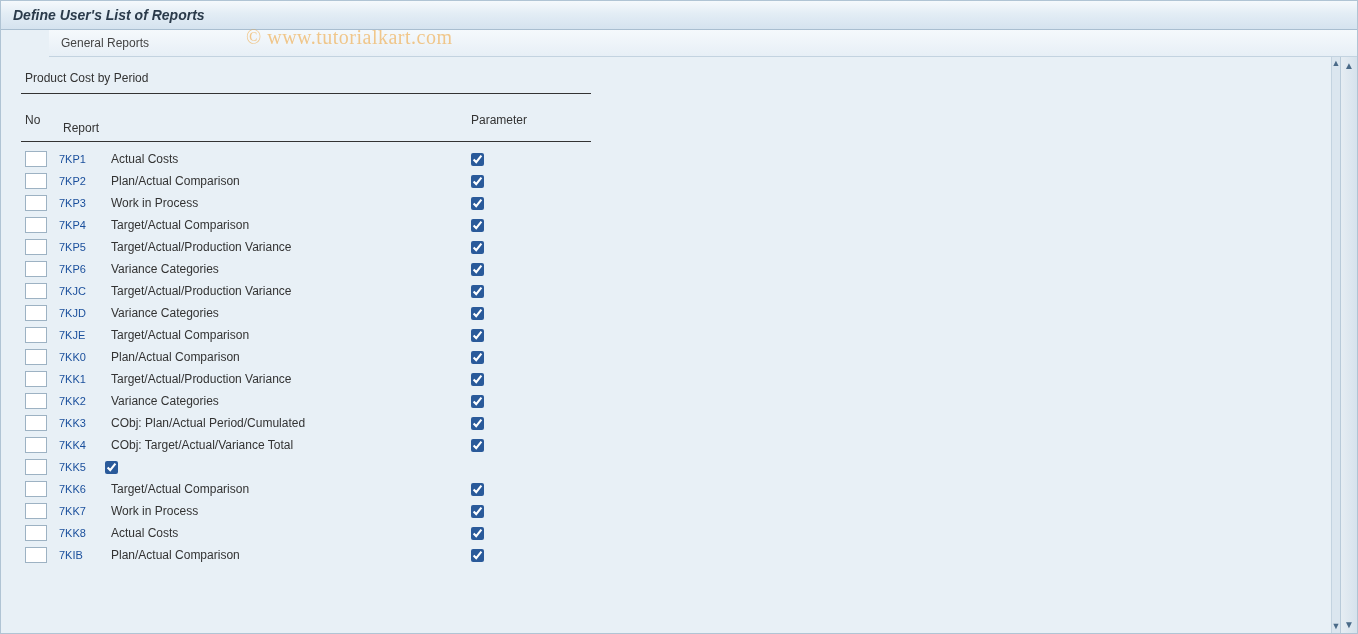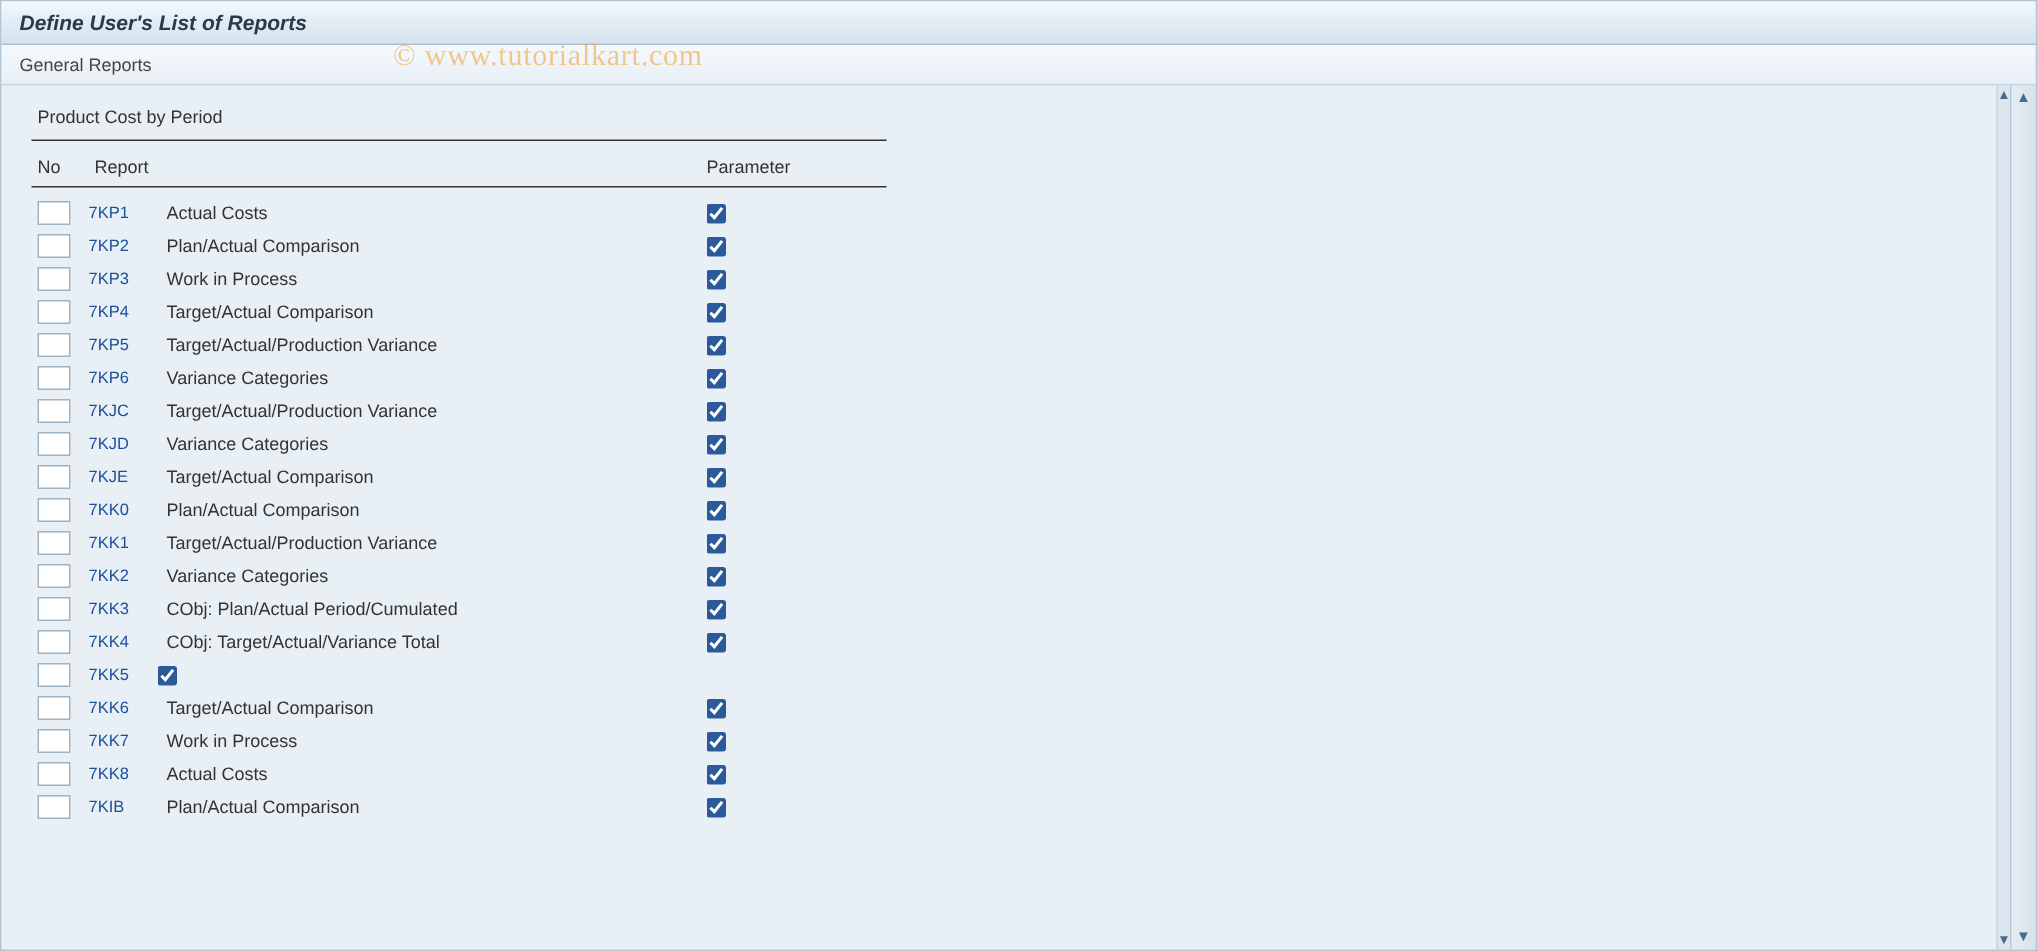--- a/index.html
+++ b/index.html
@@ -35,6 +35,7 @@
       padding: 6px 12px;
       color: #444;
       font-size: 12px;
+      margin-left: 48px;
     }
     .content-wrapper {
       flex: 1;

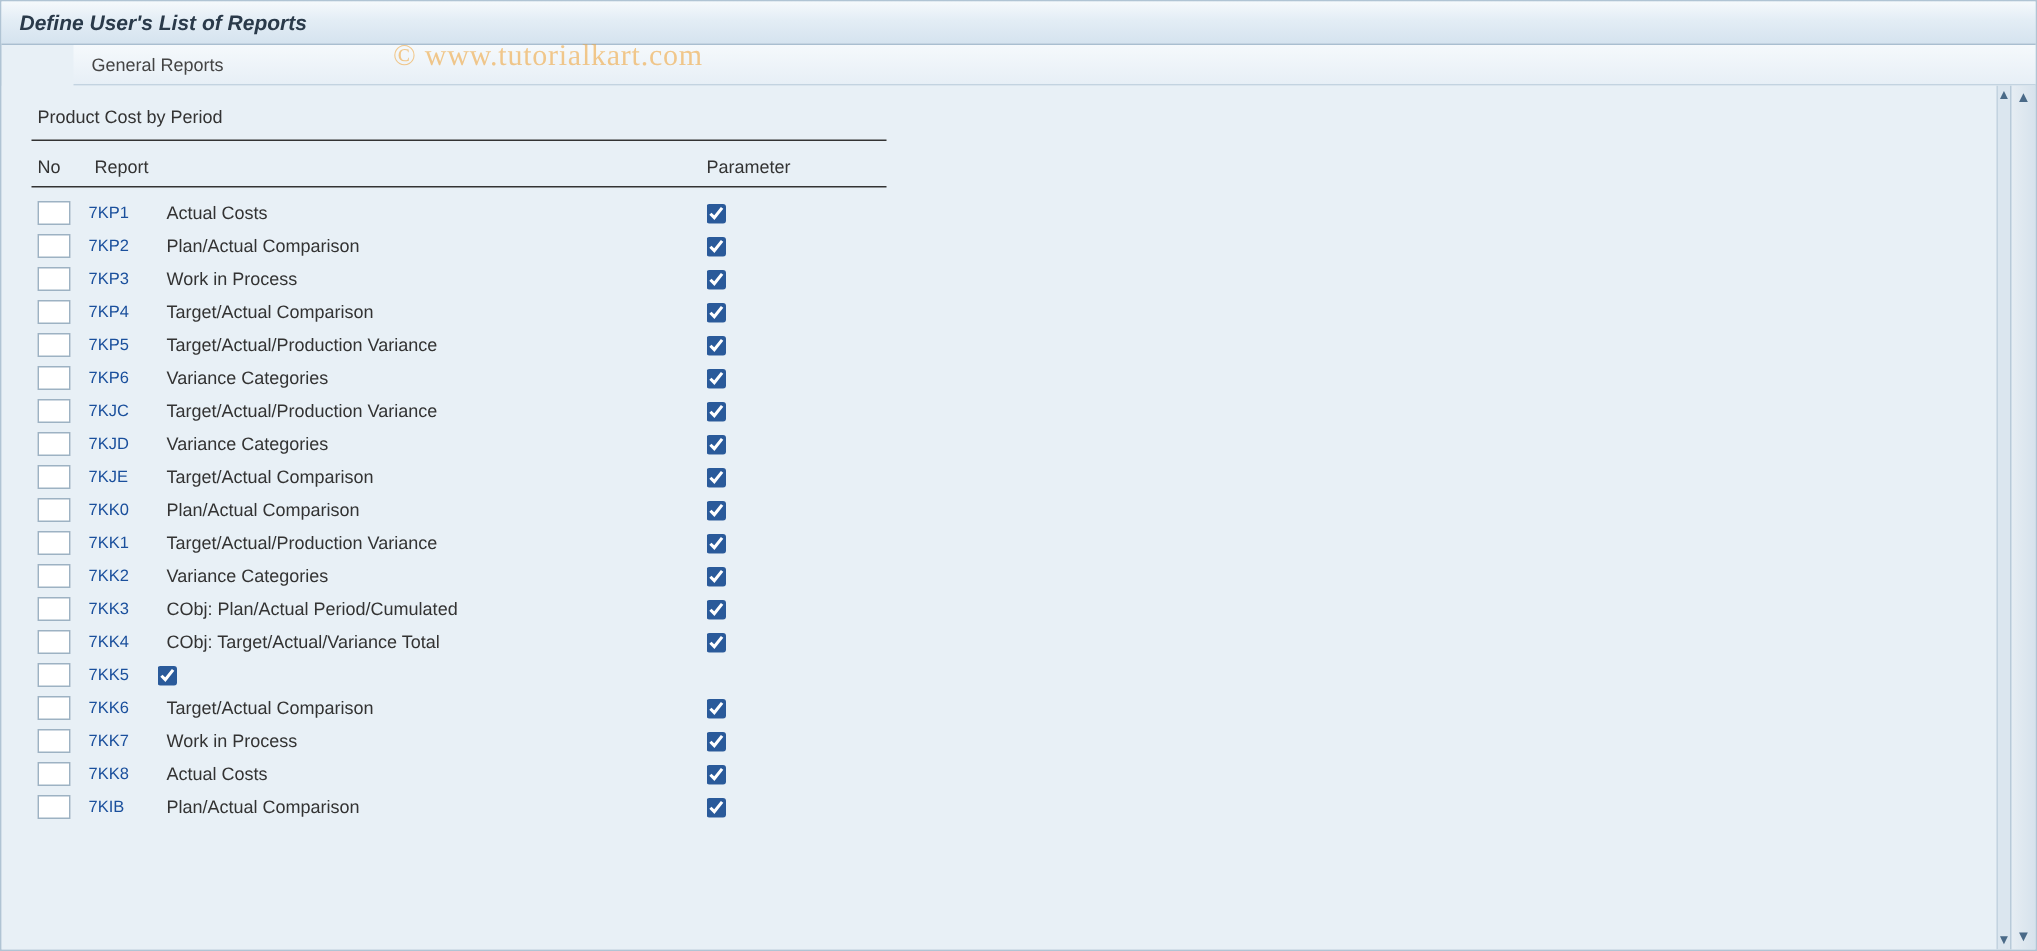--- a/index.html
+++ b/index.html
@@ -158,7 +158,7 @@
     .watermark {
       position: absolute;
       top: 26px;
-      left: 262px;
+      left: 246px;
       color: #f0a030;
       opacity: 0.55;
       font-size: 20px;

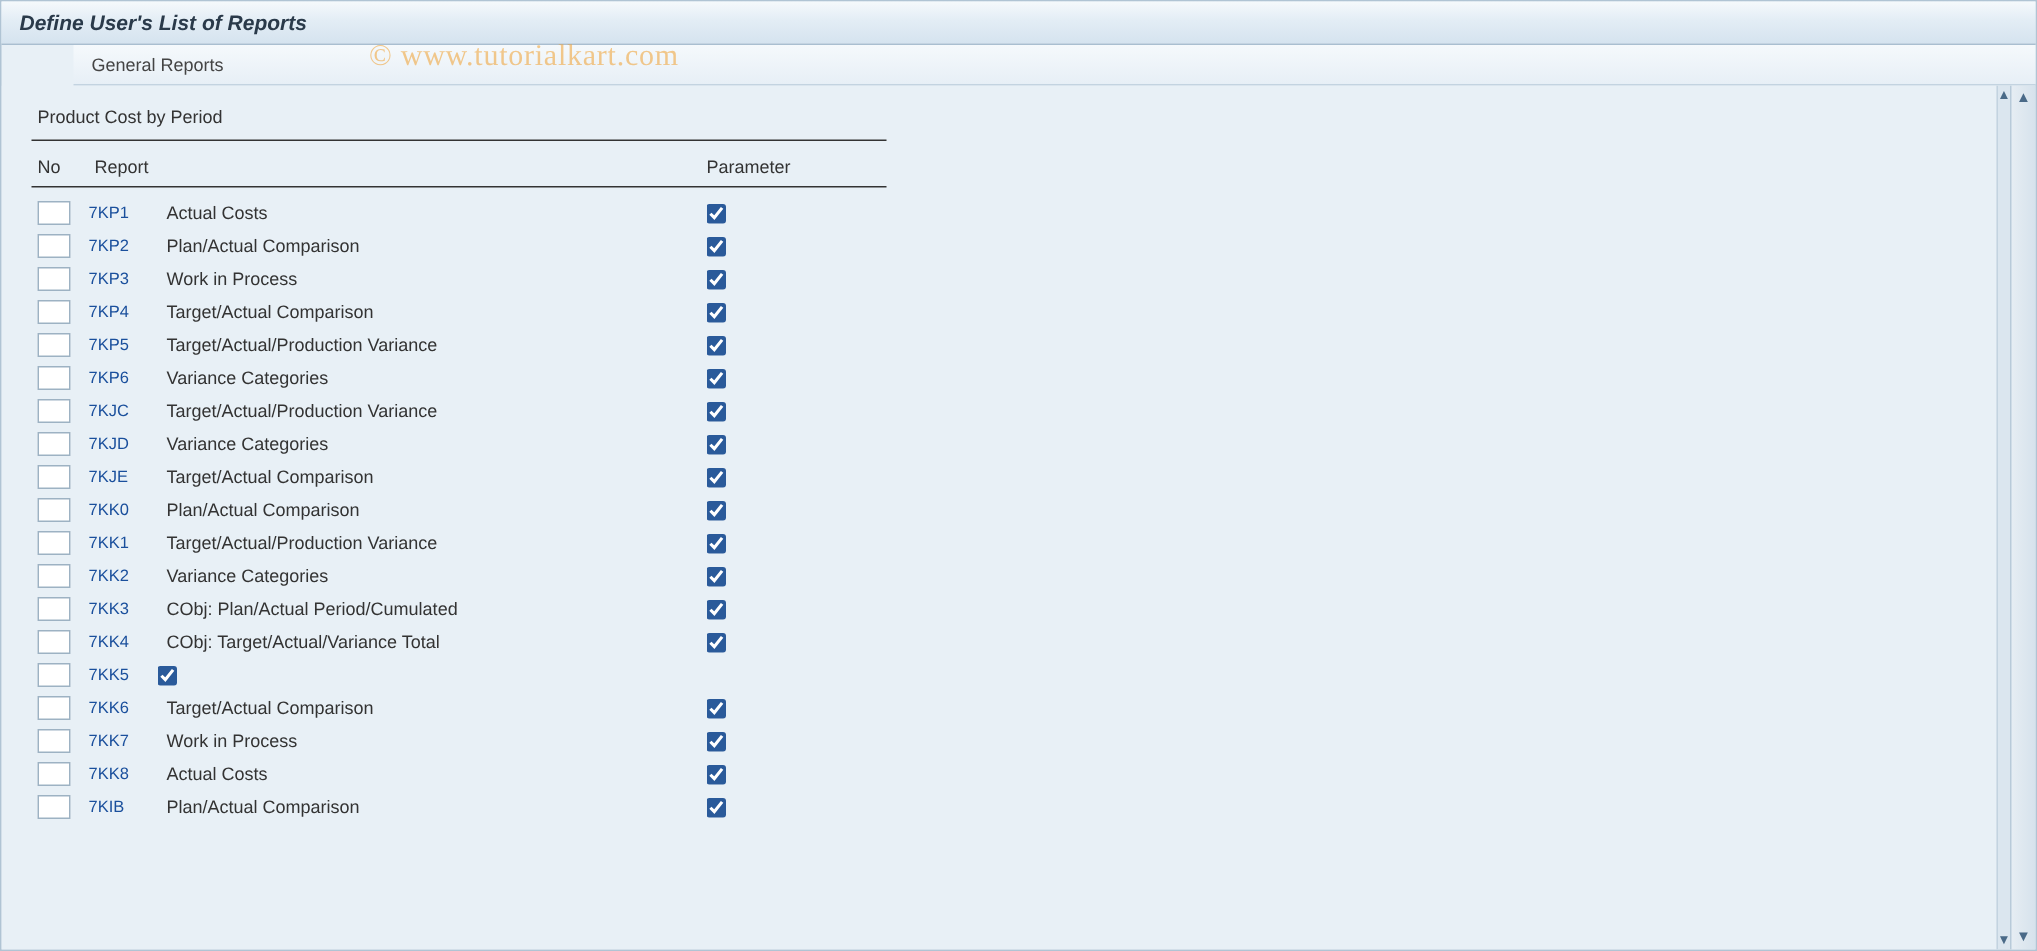--- a/index.html
+++ b/index.html
@@ -68,7 +68,7 @@
       width: 570px;
     }
     .col-no { width: 38px; }
-    .col-code { width: 48px; }
+    .col-code { width: 48px; margin-top: 17px; }
     .col-report { flex: 1; }
     .col-param { width: 120px; }
     .rows {

